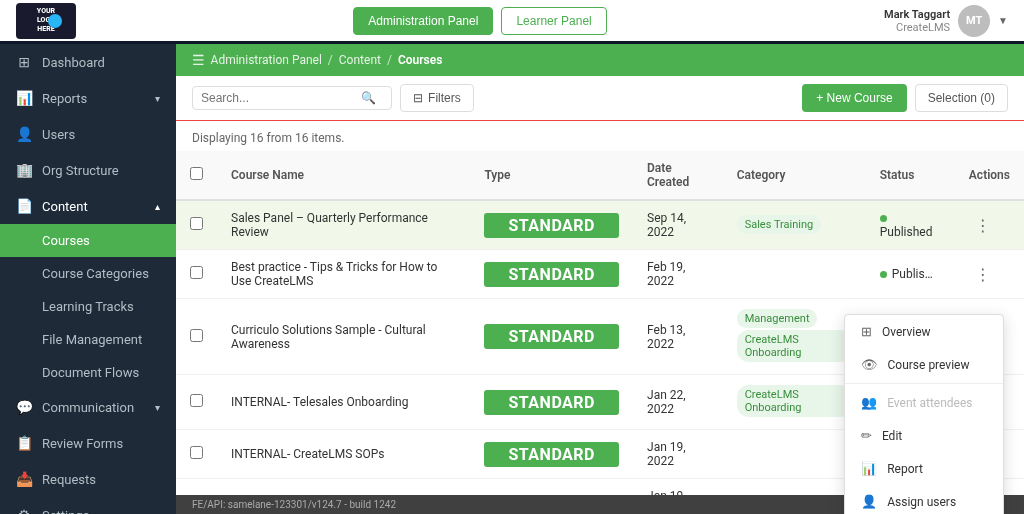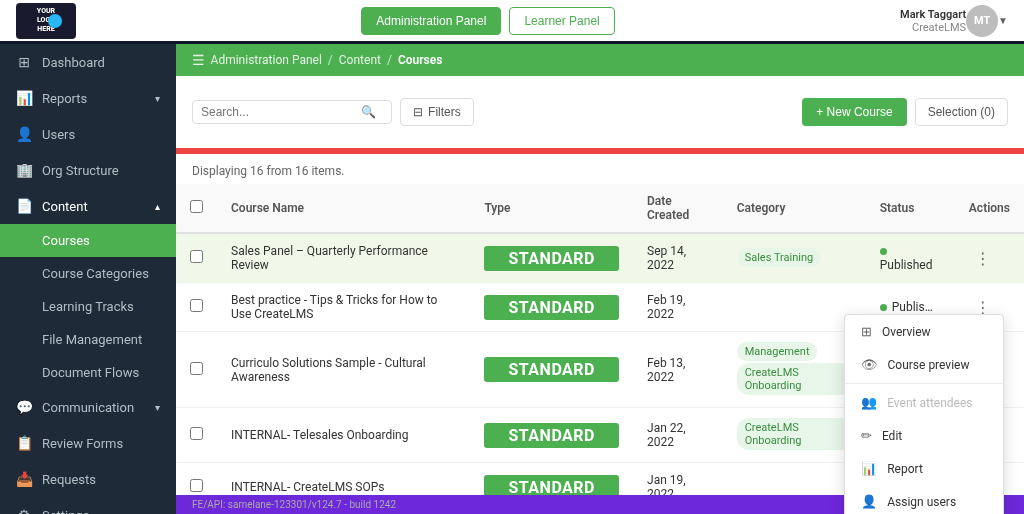--- a/index.html
+++ b/index.html
@@ -60,6 +60,7 @@
     .user-area {
       display: flex;
       align-items: center;
+      gap: 8px;
     }
     .user-avatar {
       width: 32px;

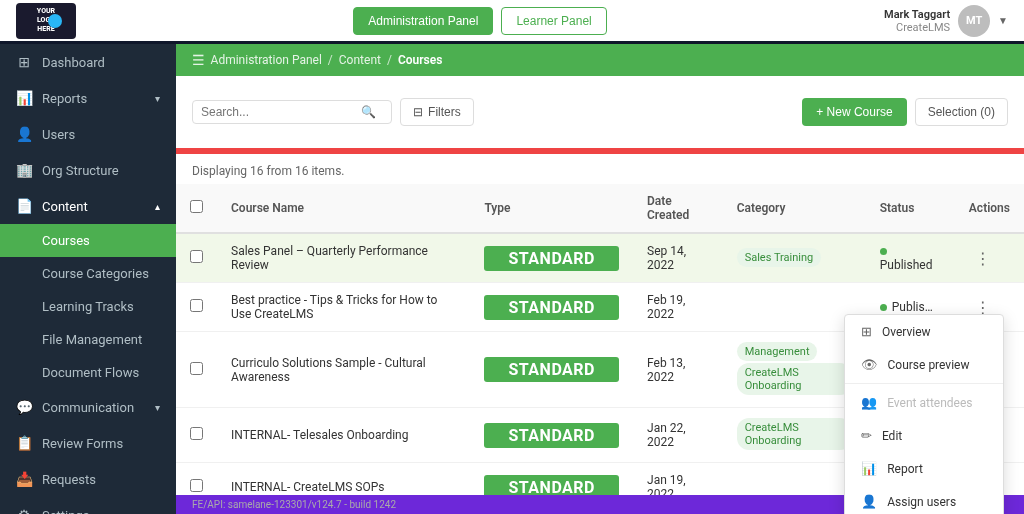--- a/index.html
+++ b/index.html
@@ -138,11 +138,11 @@
     
     .toolbar {
       background: #fff;
-      padding: 22px 16px;
+      padding: 8px 16px;
       display: flex;
       align-items: center;
       gap: 8px;
-      border-bottom: 6px solid #ef4444;
+      border-bottom: 1px solid #ef4444;
       flex-shrink: 0;
     }
     .search-box {

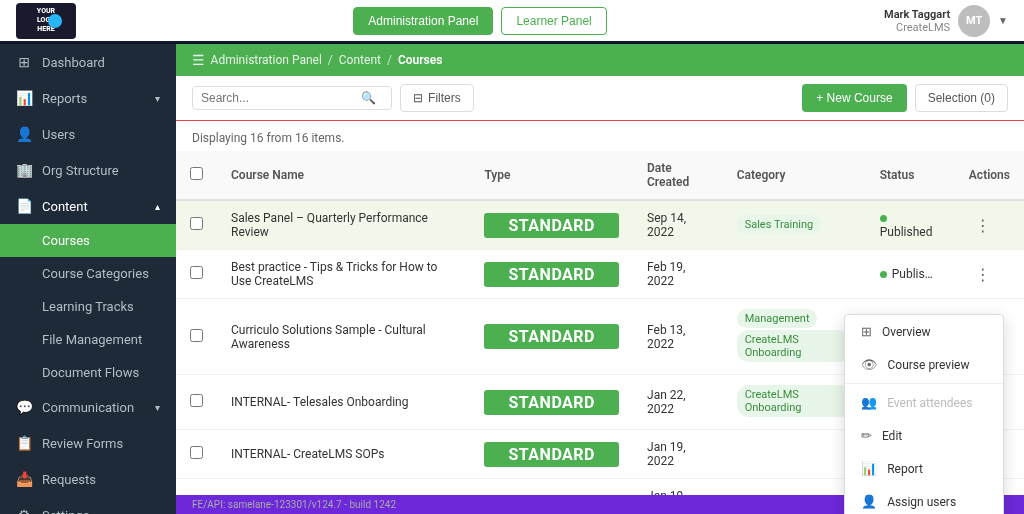--- a/index.html
+++ b/index.html
@@ -303,7 +303,7 @@
 
     
     .footer {
-      background: #6d28d9;
+      background: #404040;
       color: #aaa;
       font-size: 10px;
       padding: 4px 16px;

